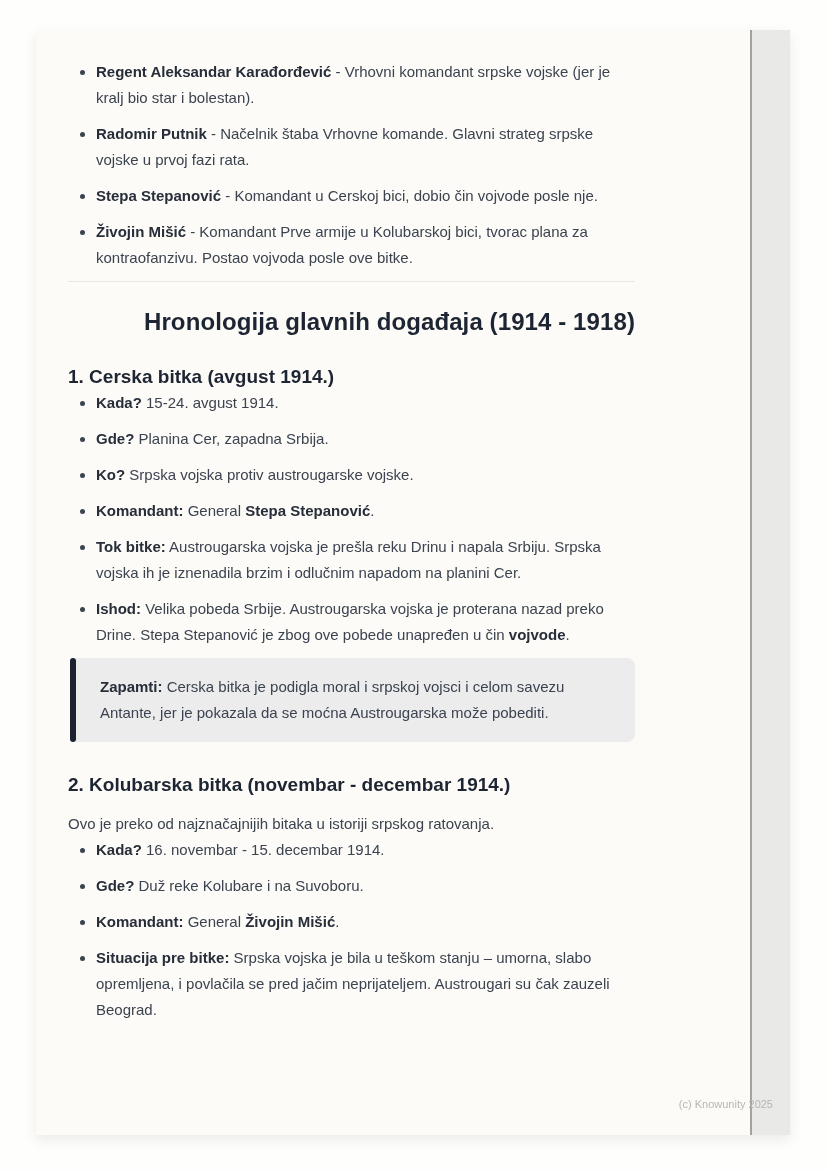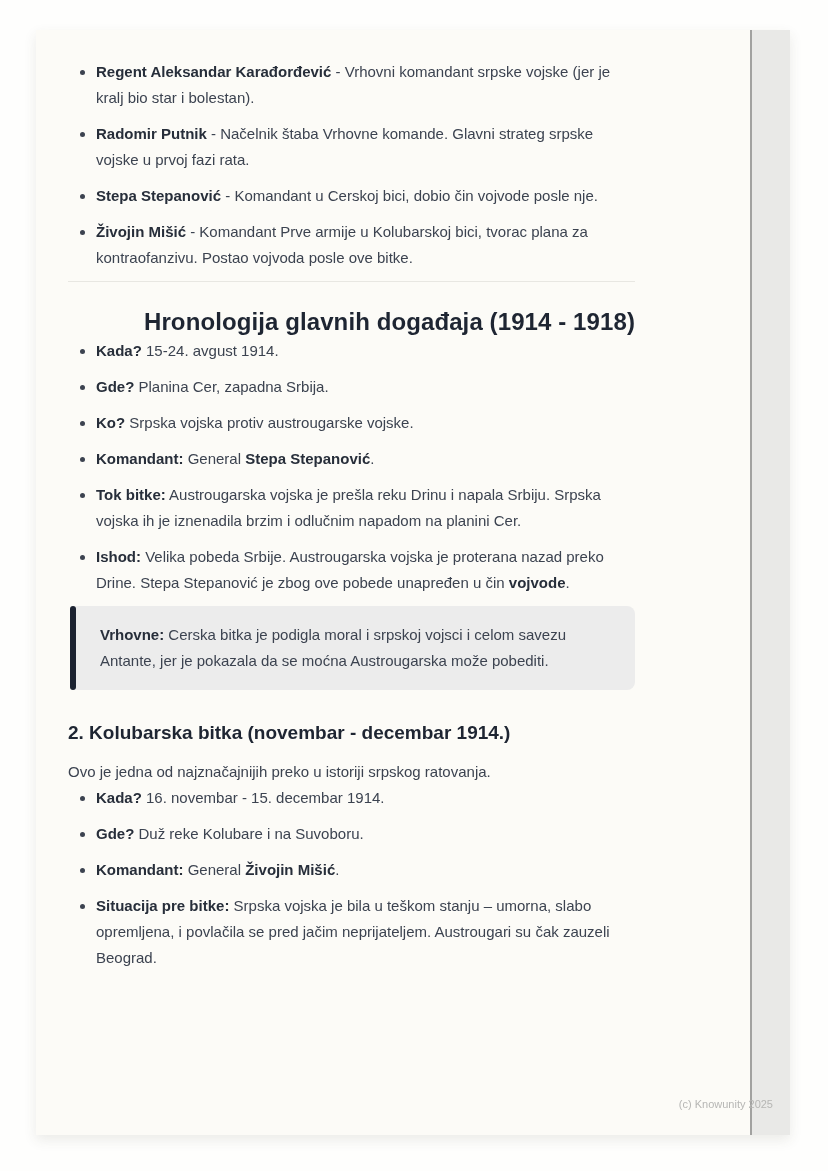--- a/index.html
+++ b/index.html
@@ -99,6 +99,7 @@
 
     <h2>Hronologija glavnih događaja (1914 - 1918)</h2>
 
+    <h3>1. Cerska bitka (avgust 1914.)</h3>
 
 
     <ul class="facts">

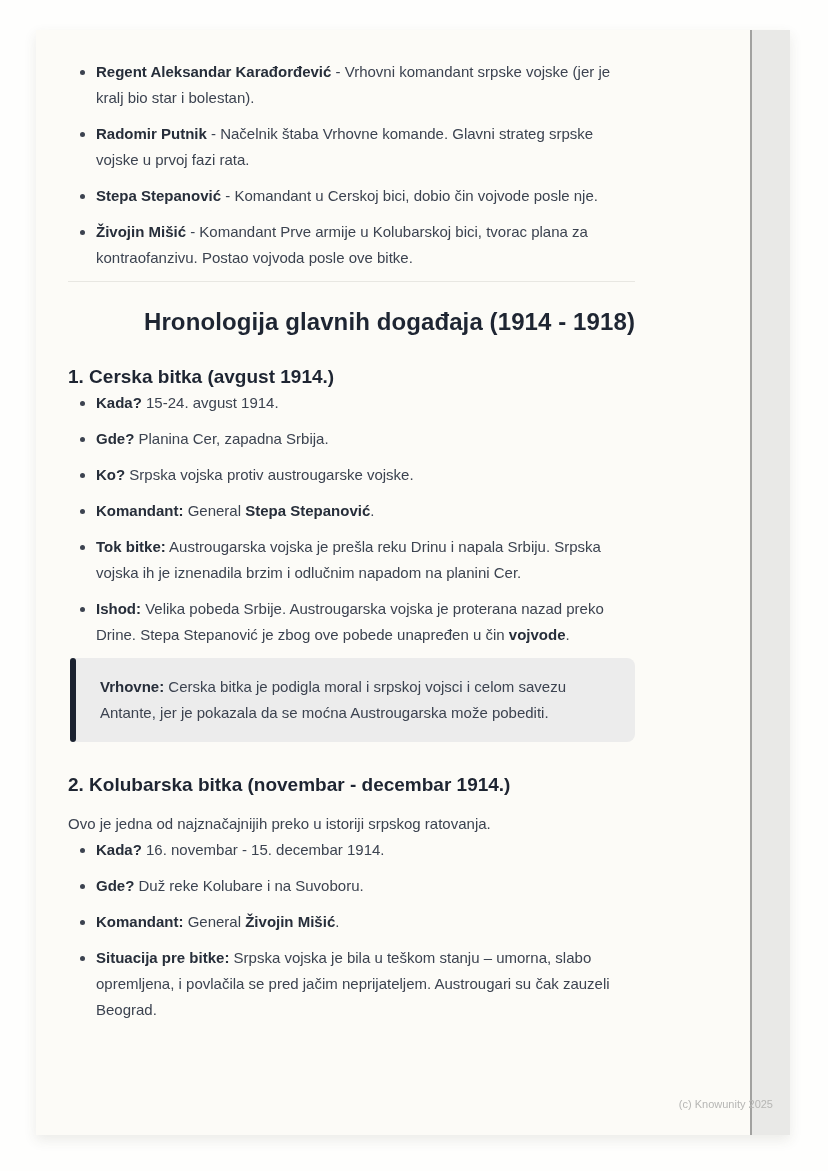--- a/index.html
+++ b/index.html
@@ -113,7 +113,7 @@
 
     <div class="callout">
       <span class="bar"></span>
-      <span><span class="b">Vrhovne:</span><span> Cerska bitka je podigla moral i srpskoj vojsci i celom savezu Antante, jer je pokazala da se moćna Austrougarska može pobediti.</span></span>
+      <span><span class="b">Zapamti:</span><span> Cerska bitka je podigla moral i srpskoj vojsci i celom savezu Antante, jer je pokazala da se moćna Austrougarska može pobediti.</span></span>
     </div>
 
     <h3 class="second">2. Kolubarska bitka (novembar - decembar 1914.)</h3>

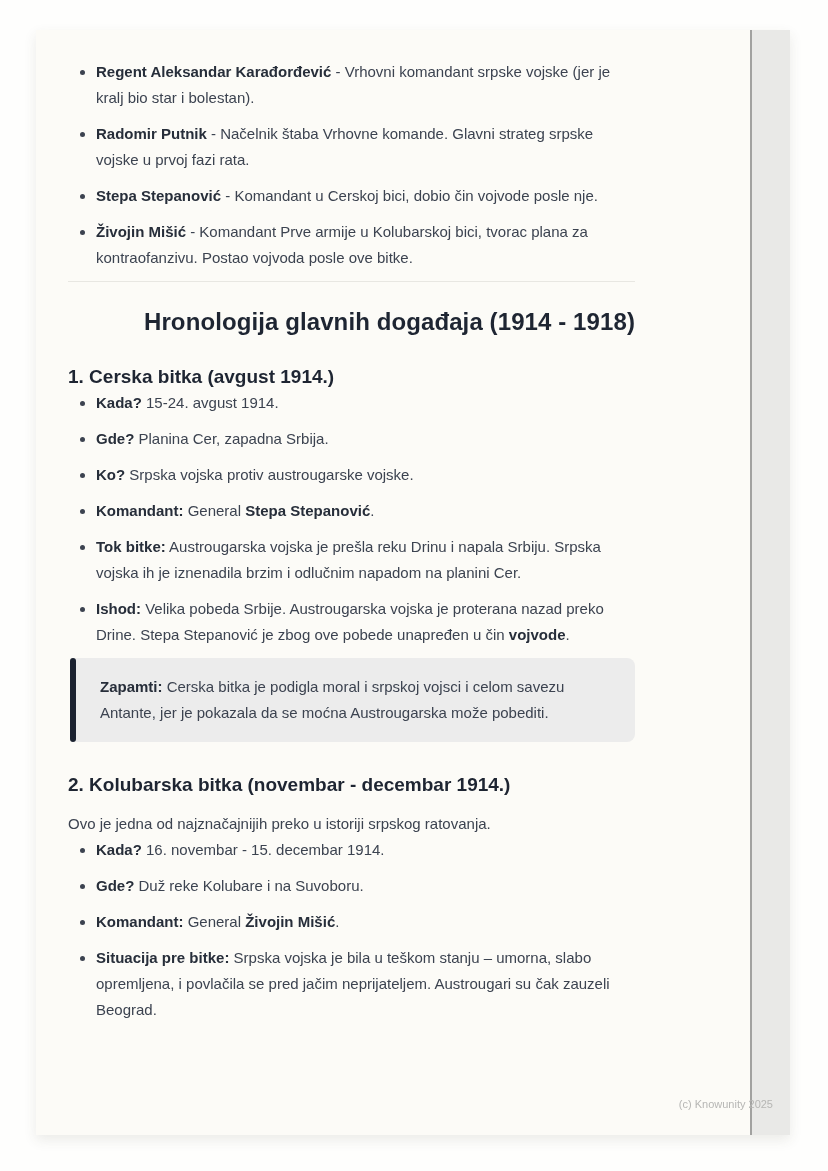--- a/index.html
+++ b/index.html
@@ -118,7 +118,7 @@
 
     <h3 class="second">2. Kolubarska bitka (novembar - decembar 1914.)</h3>
 
-    <p><span>Ovo je jedna od najznačajnijih preko u istoriji srpskog ratovanja.</span></p>
+    <p><span>Ovo je preko od najznačajnijih bitaka u istoriji srpskog ratovanja.</span></p>
 
     <ul class="facts">
         <li><span class="b">Kada?</span><span> 16. novembar - 15. decembar 1914.</span></li>

